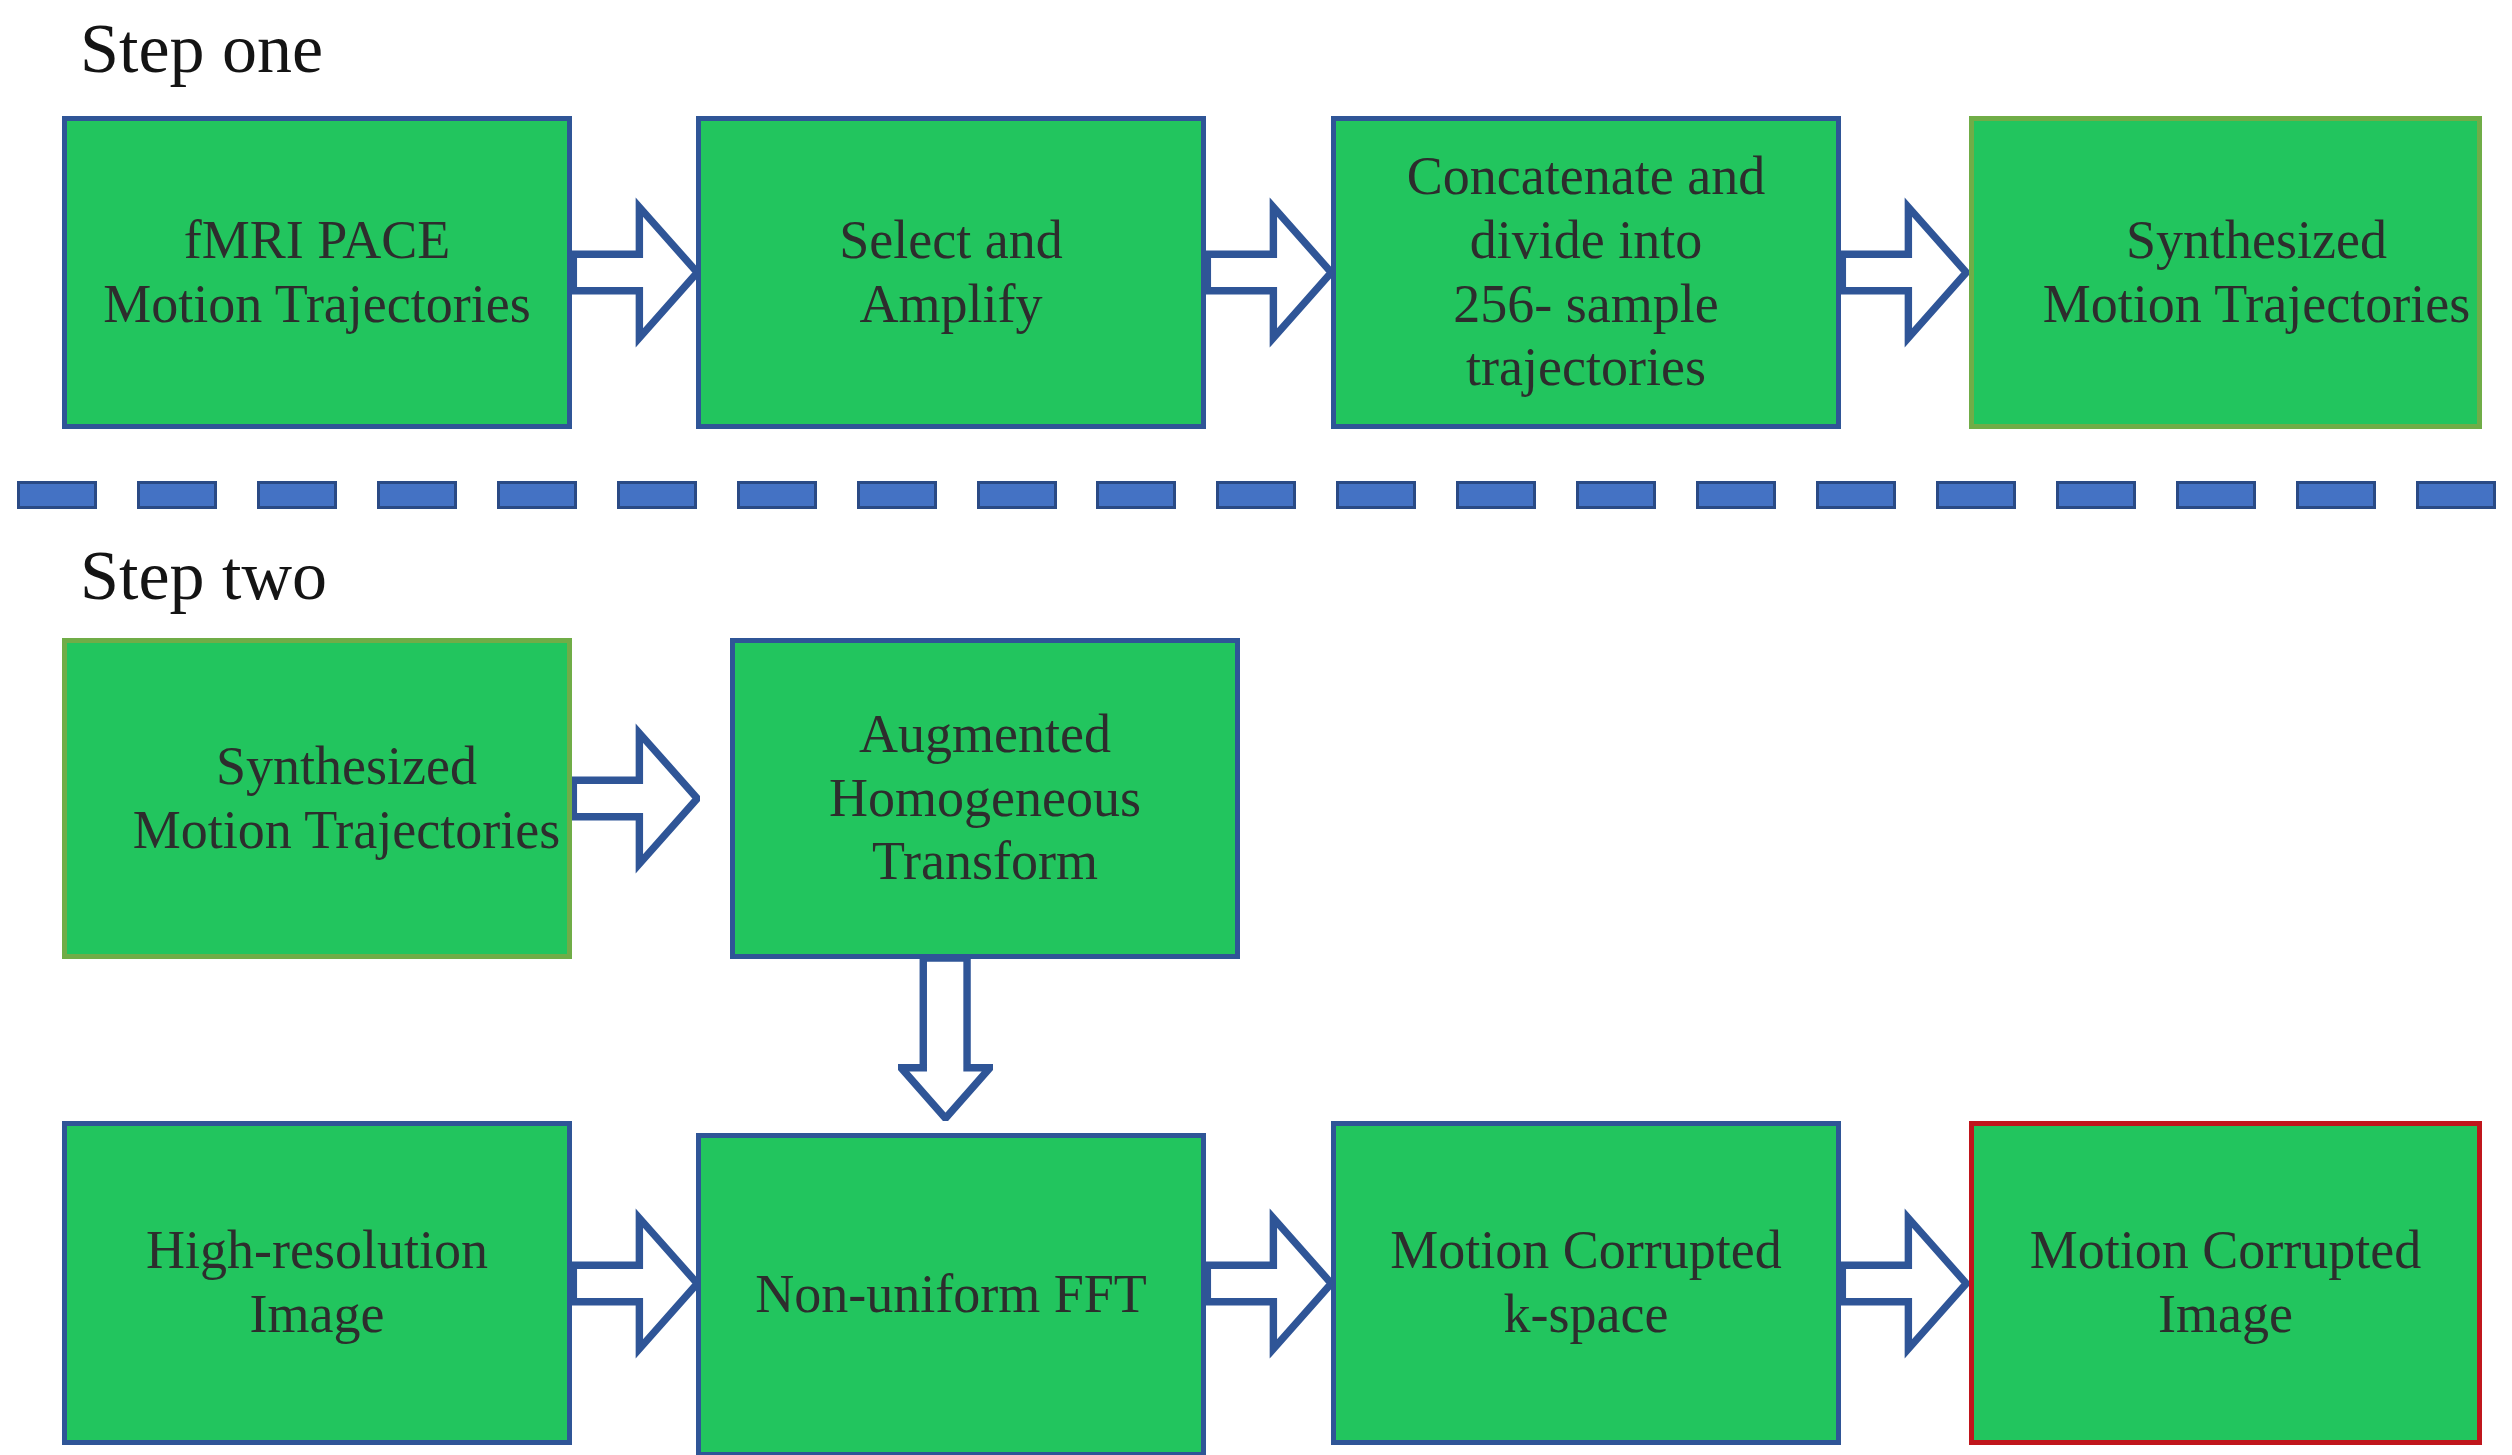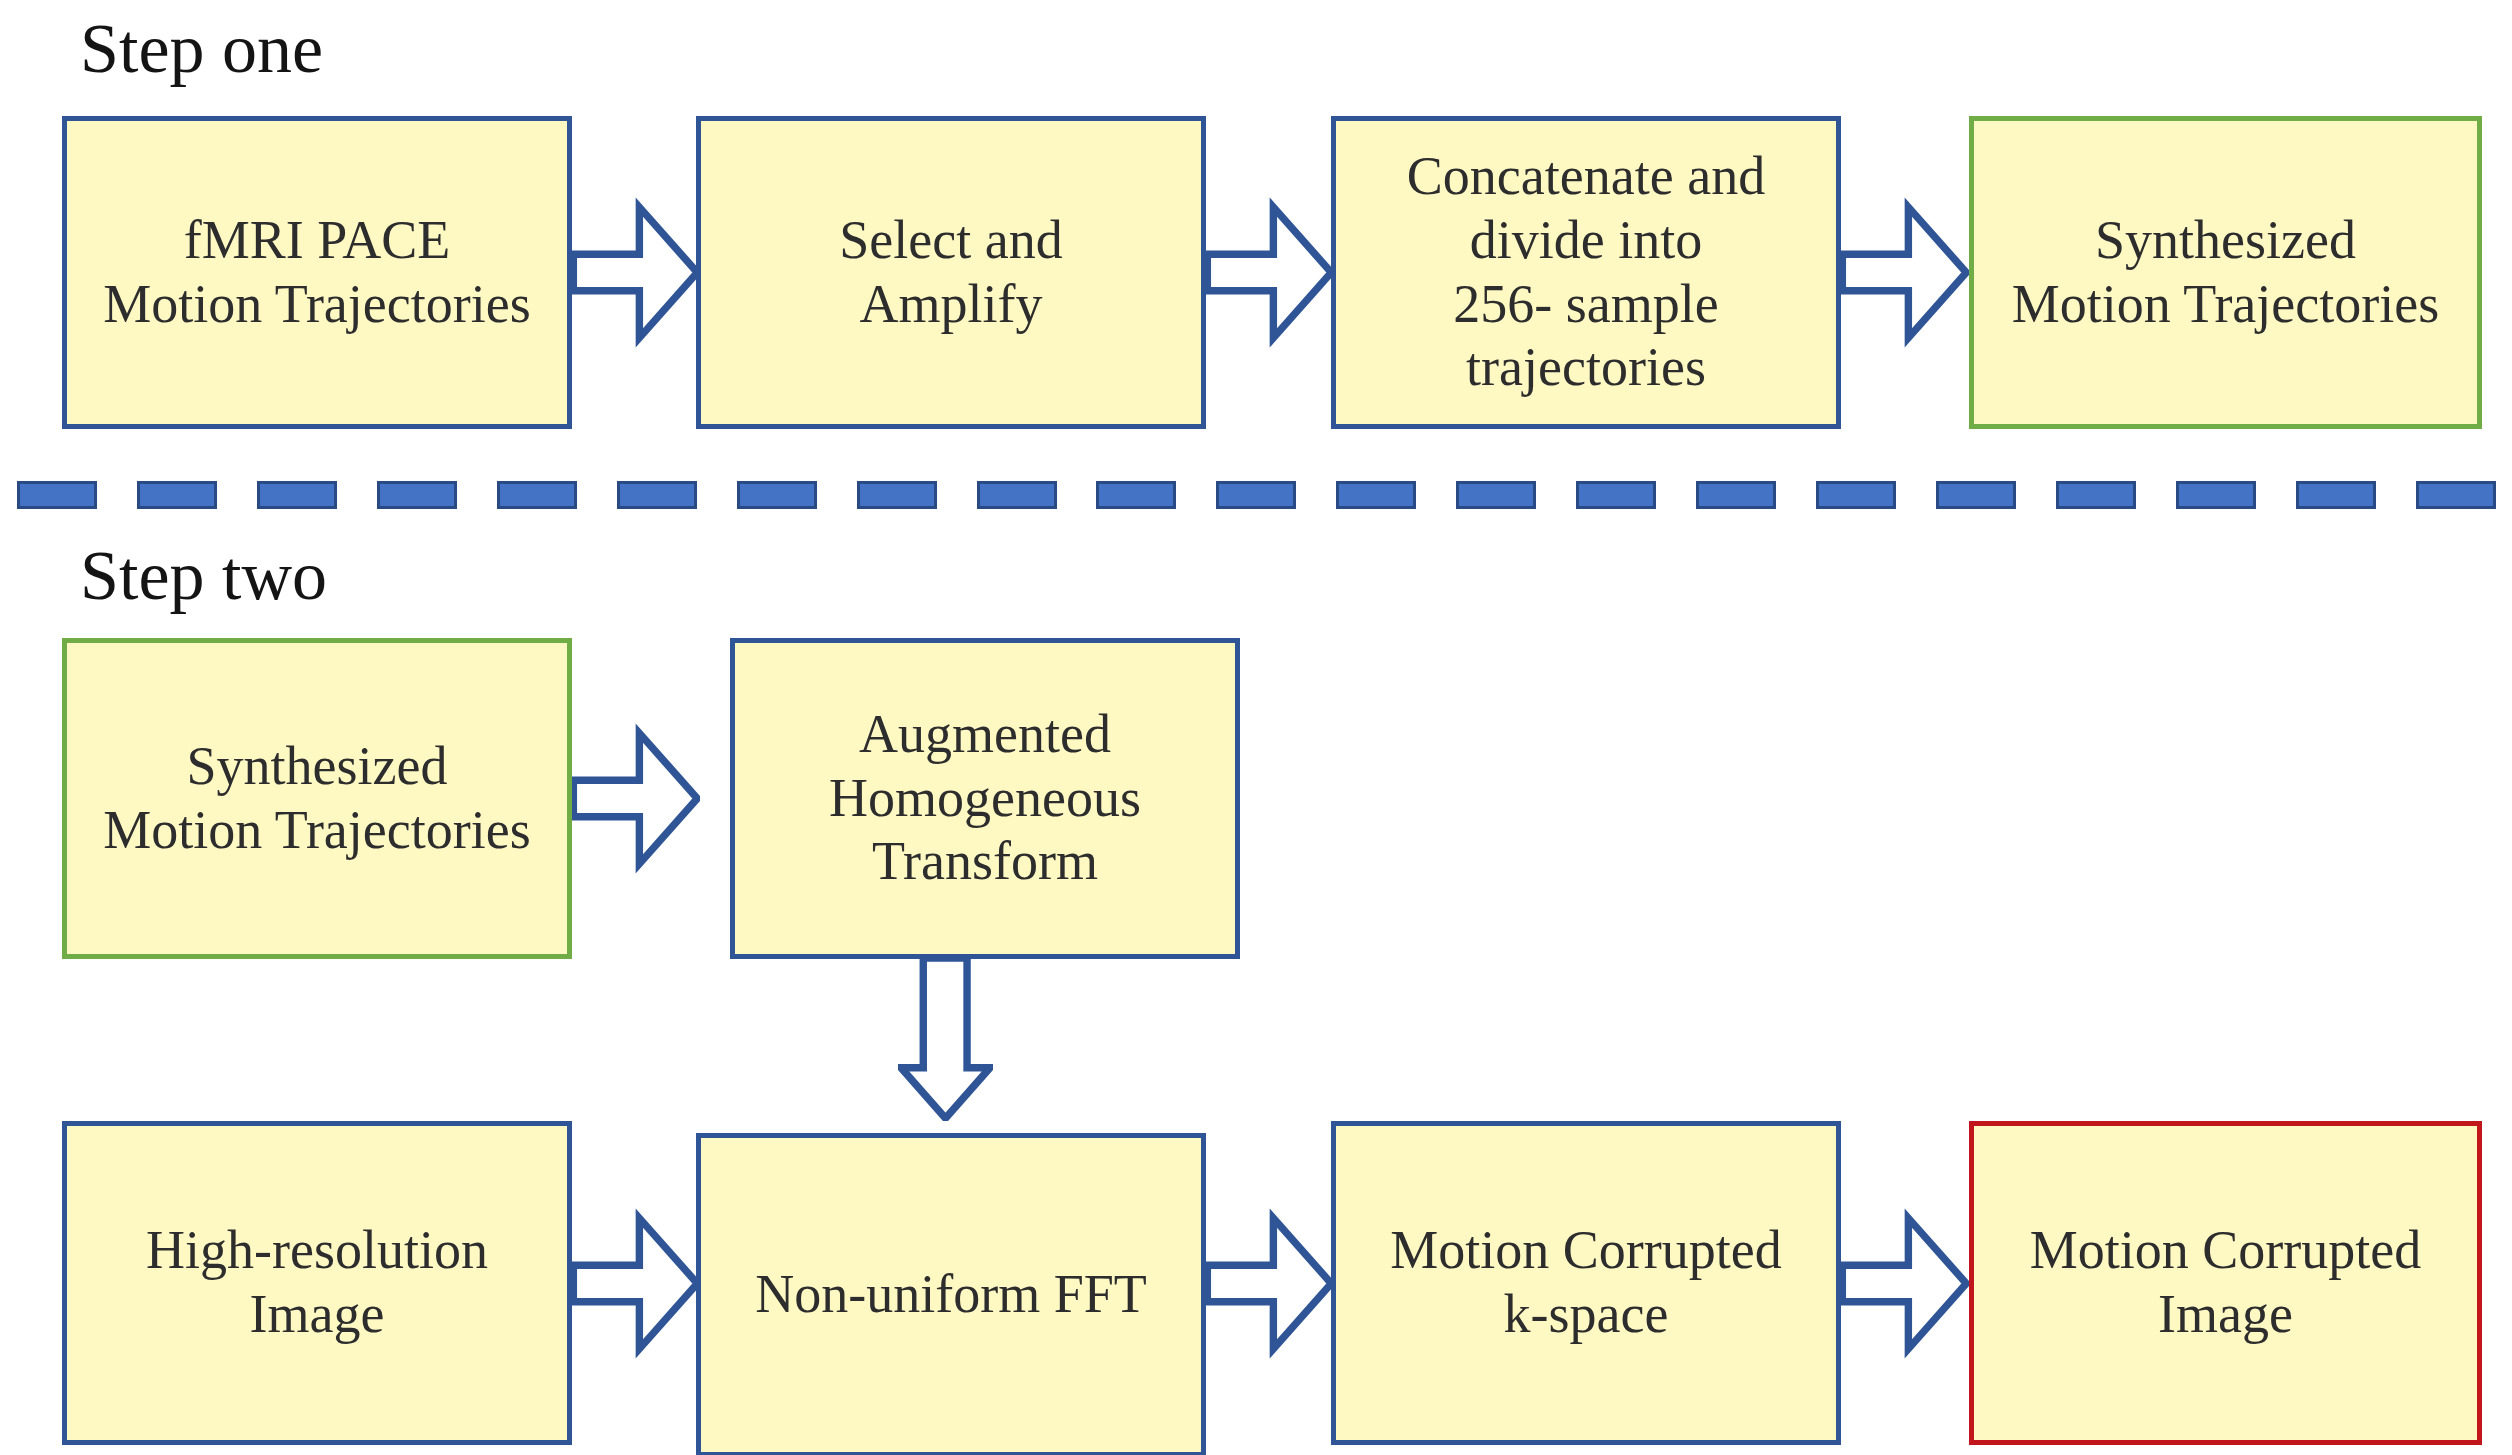--- a/index.html
+++ b/index.html
@@ -29,7 +29,7 @@
     position: absolute;
     box-sizing: border-box;
     border: 5.4px solid #2F5597;
-    background: #fef9c3;
+    background: #22c55e;
     display: flex;
     align-items: center;
     justify-content: center;

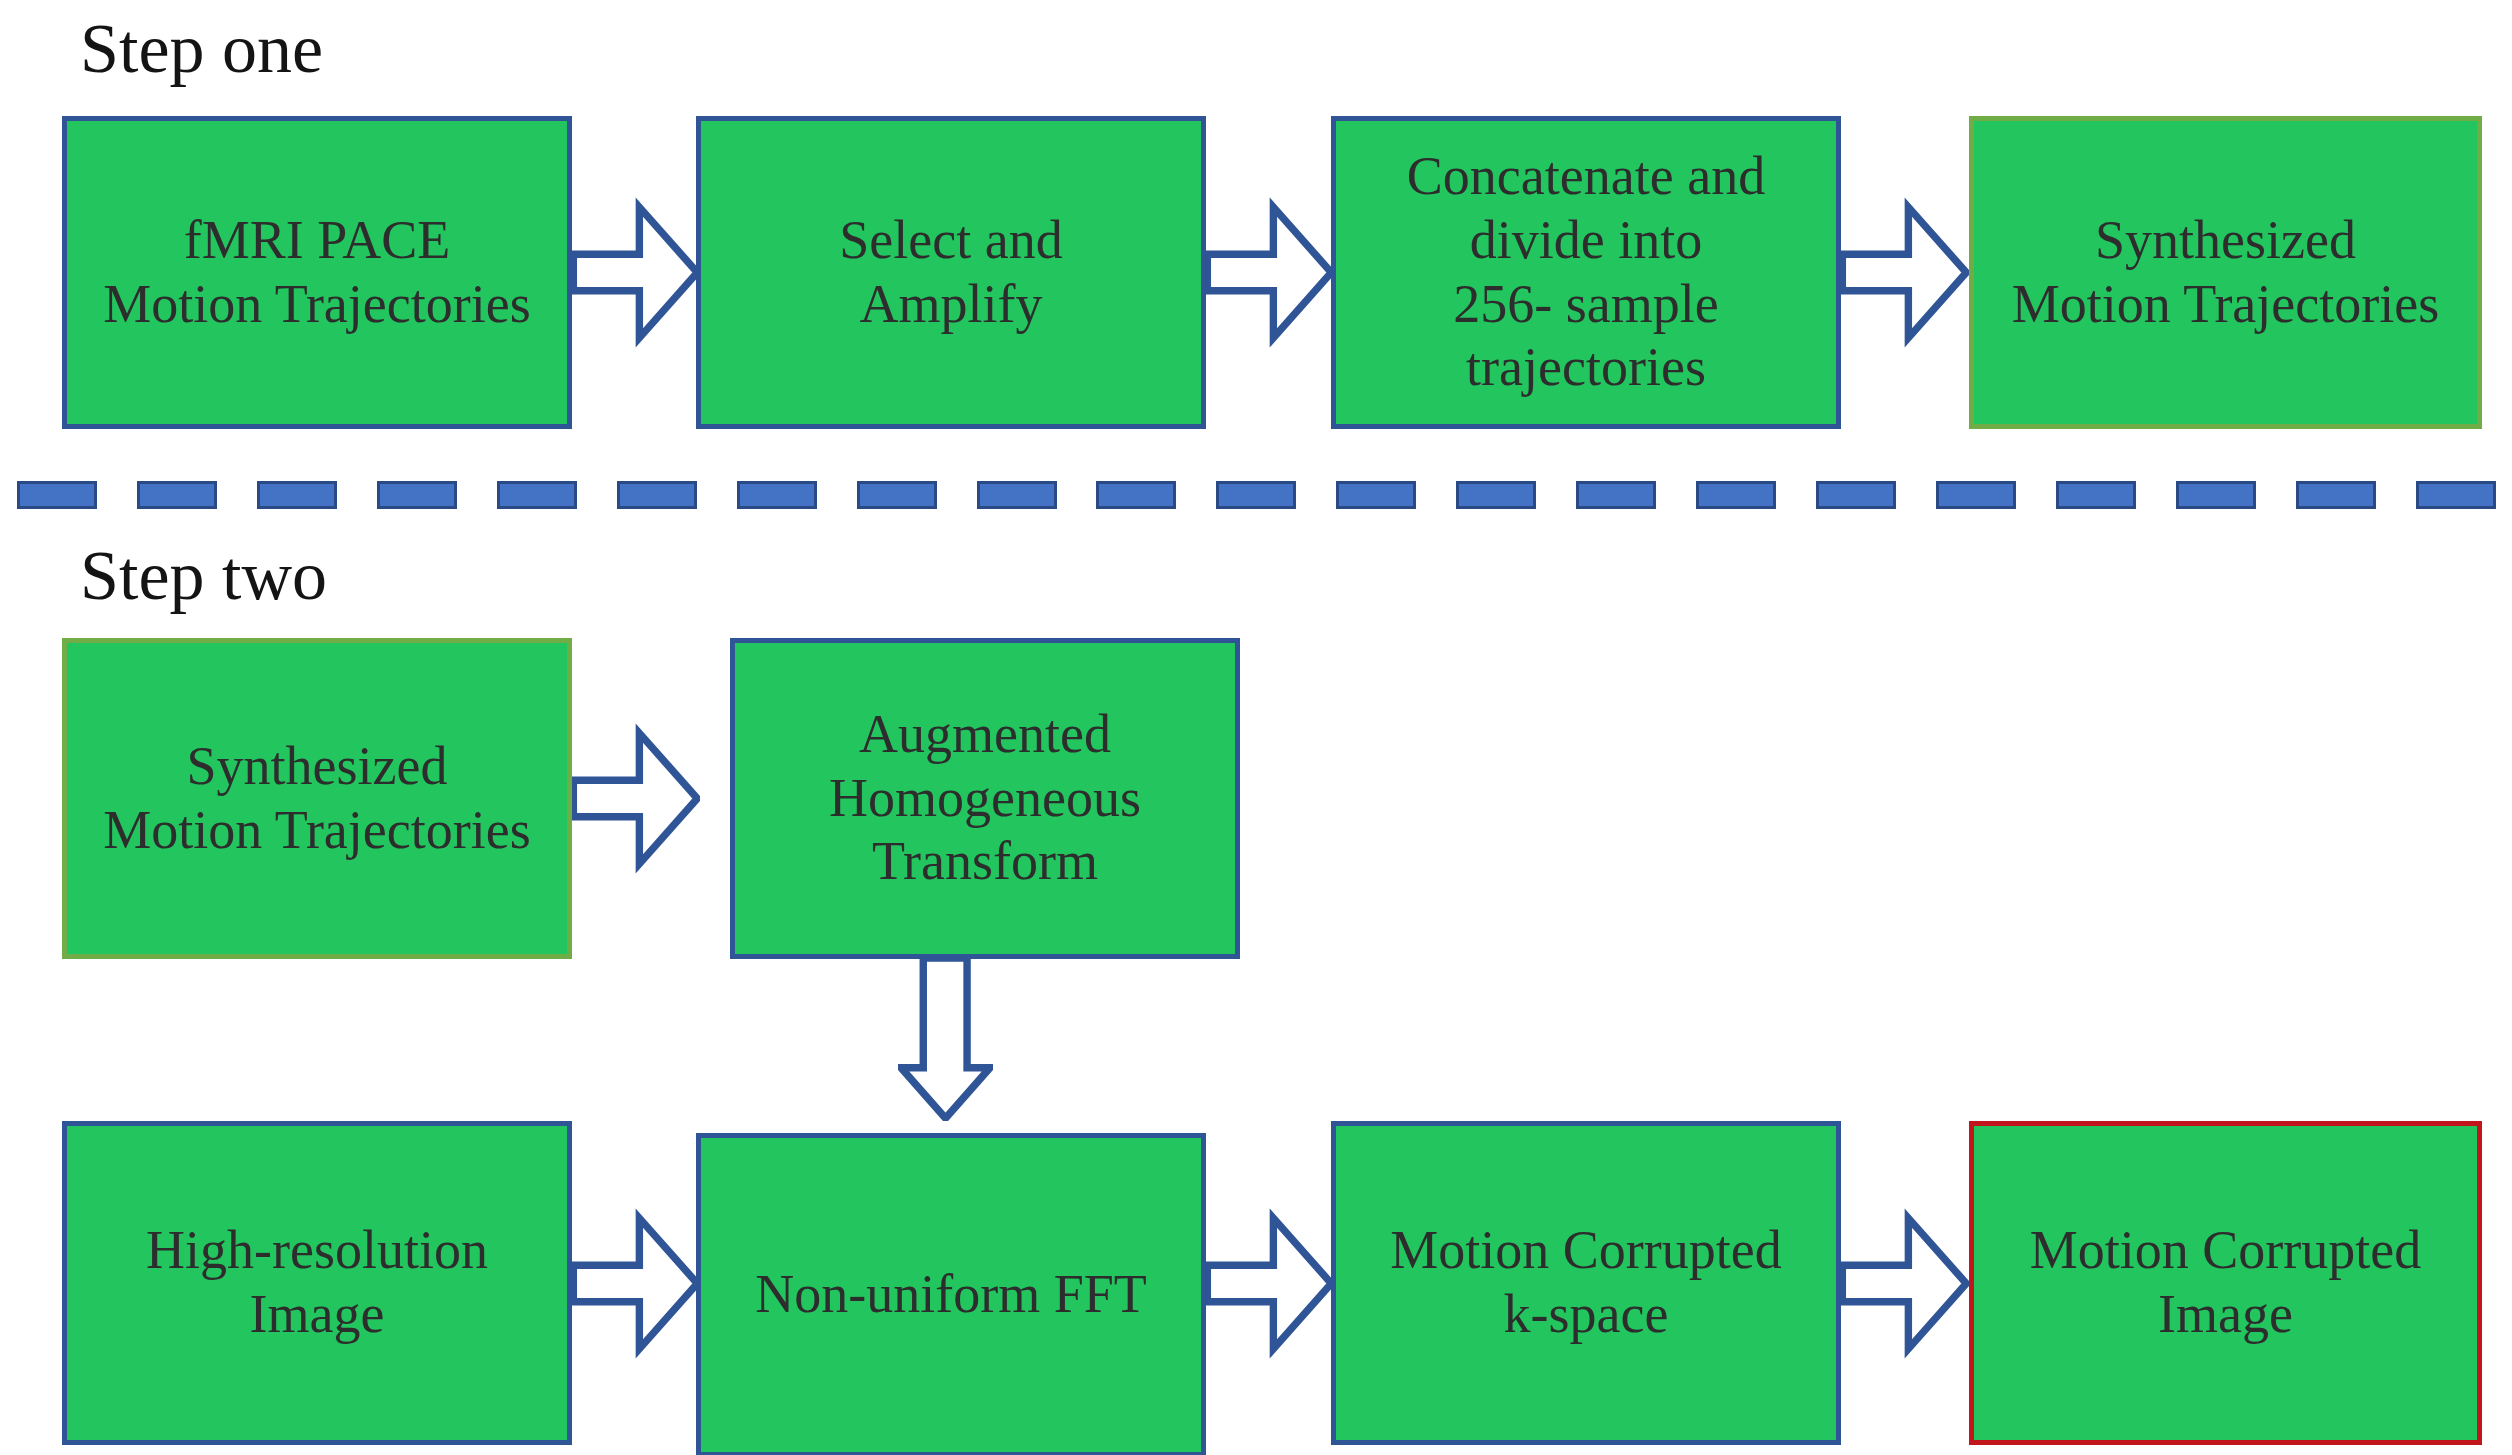--- a/index.html
+++ b/index.html
@@ -43,7 +43,7 @@
     padding: 0 6.8px;
   }
   .b-blue  { border-color: #2F5597; }
-  .b-green { border-color: #70AD47; }
+  .b-green { border-color: #70AD47; justify-content: flex-end; }
   .b-red   { border-color: #C0161C; }
   .arrow-svg {
     position: absolute;

